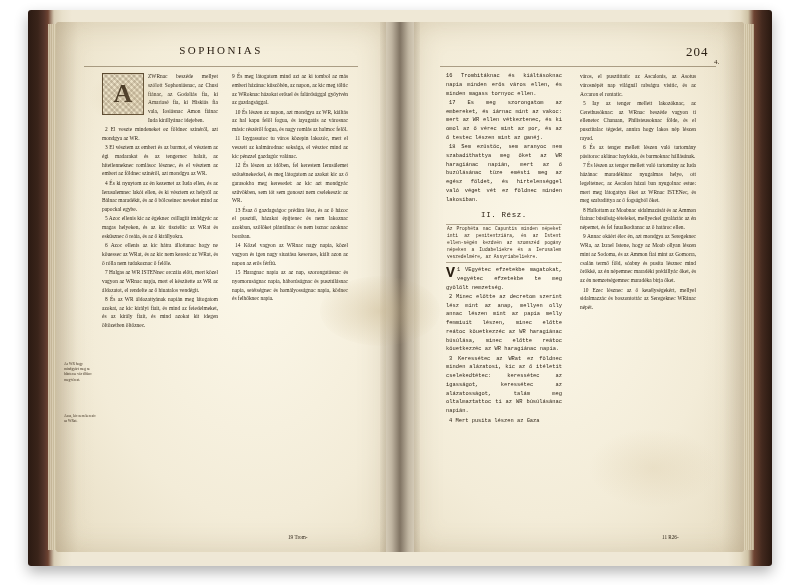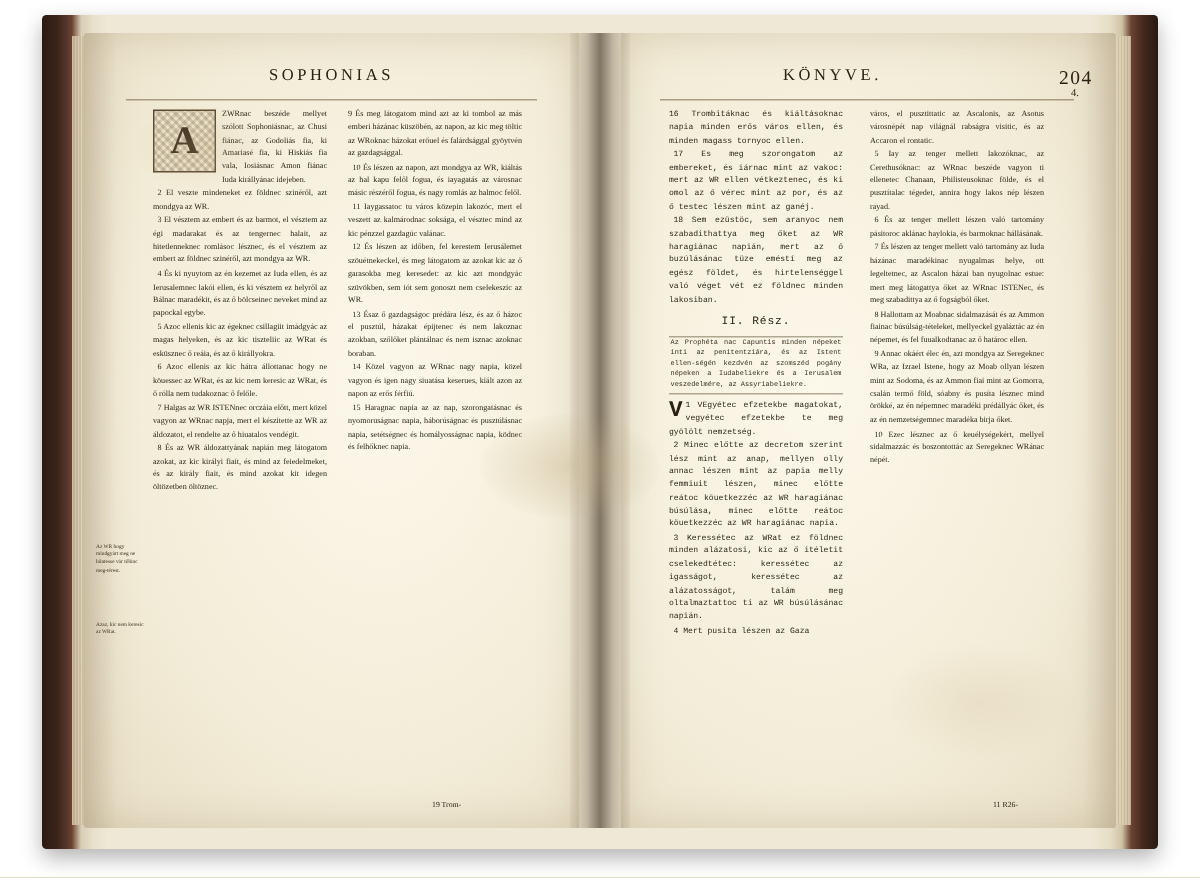--- a/index.html
+++ b/index.html
@@ -12,7 +12,7 @@
     width: 800px;
     height: 585px;
     overflow: hidden;
-    background: #a16207;
+    background: #c4b5fd;
     font-family: "Liberation Serif", serif;
   }
 

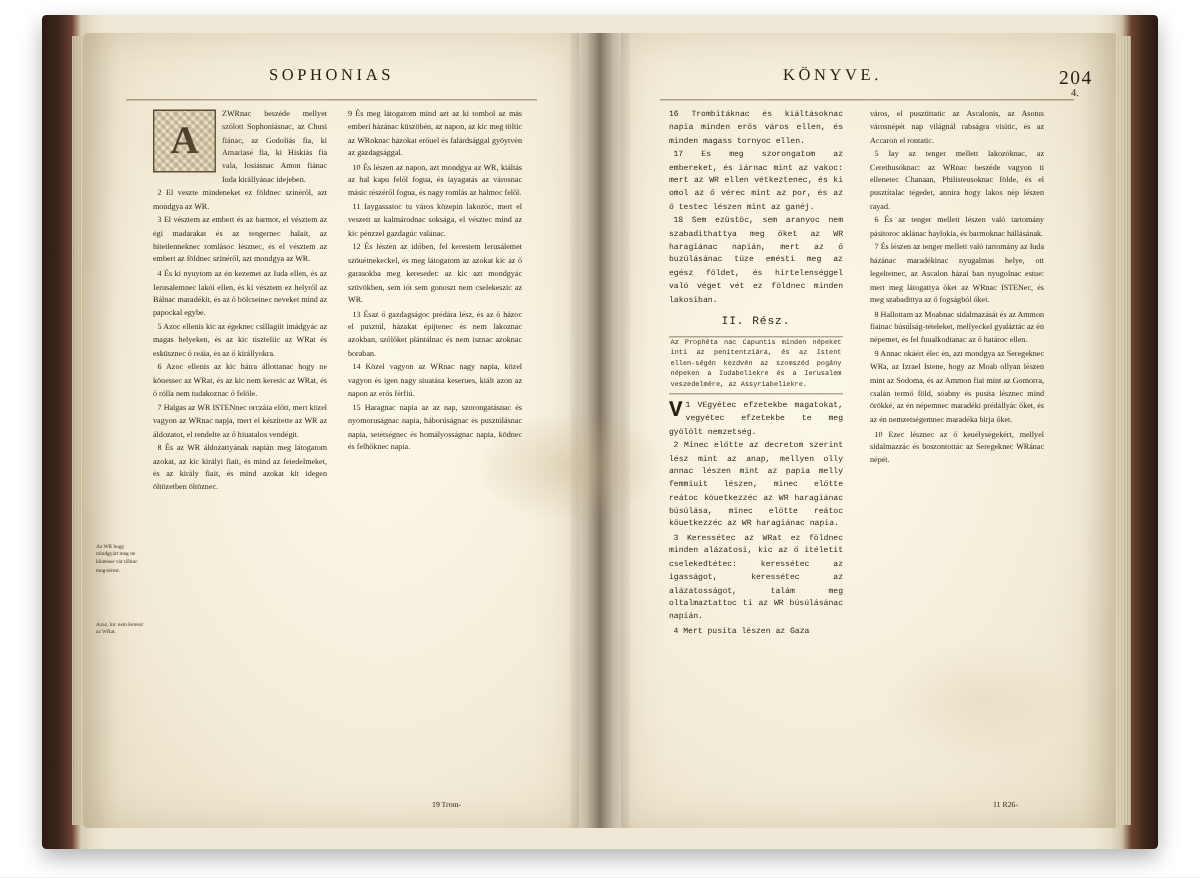--- a/index.html
+++ b/index.html
@@ -274,7 +274,6 @@
     </div>
 
     <div class="page right">
-      <div class="head" style="left:18px; top:22px; width:246px;">KÖNYVE.</div>
       <div class="folio" style="left:292px; top:22px;">204</div>
       <div class="folio-sub" style="left:300px; top:36px;">4.</div>
       <div class="rule" style="left:26px; top:44px; width:276px;"></div>

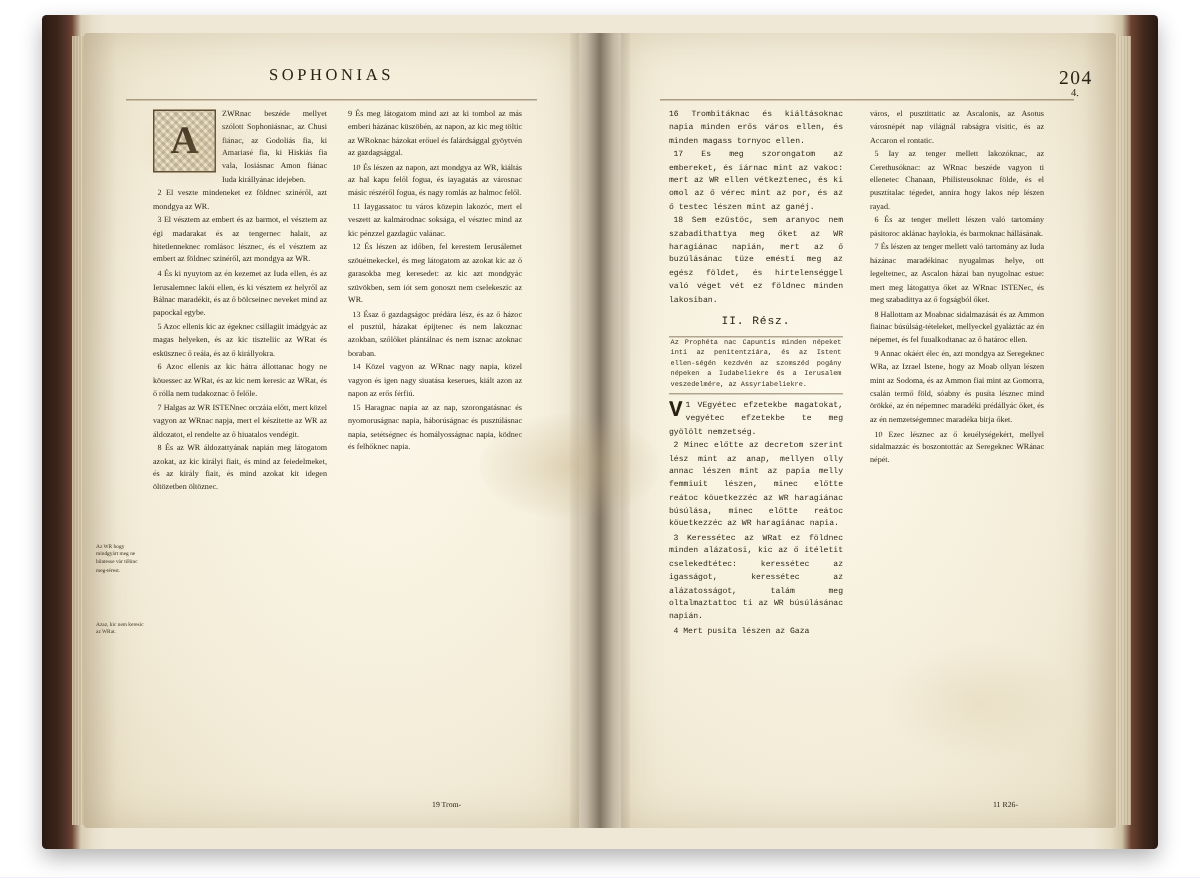--- a/index.html
+++ b/index.html
@@ -274,7 +274,7 @@
     </div>
 
     <div class="page right">
-      <div class="folio" style="left:292px; top:22px;">204</div>
+      <div class="folio" style="left:272px; top:22px;">204</div>
       <div class="folio-sub" style="left:300px; top:36px;">4.</div>
       <div class="rule" style="left:26px; top:44px; width:276px;"></div>
 

